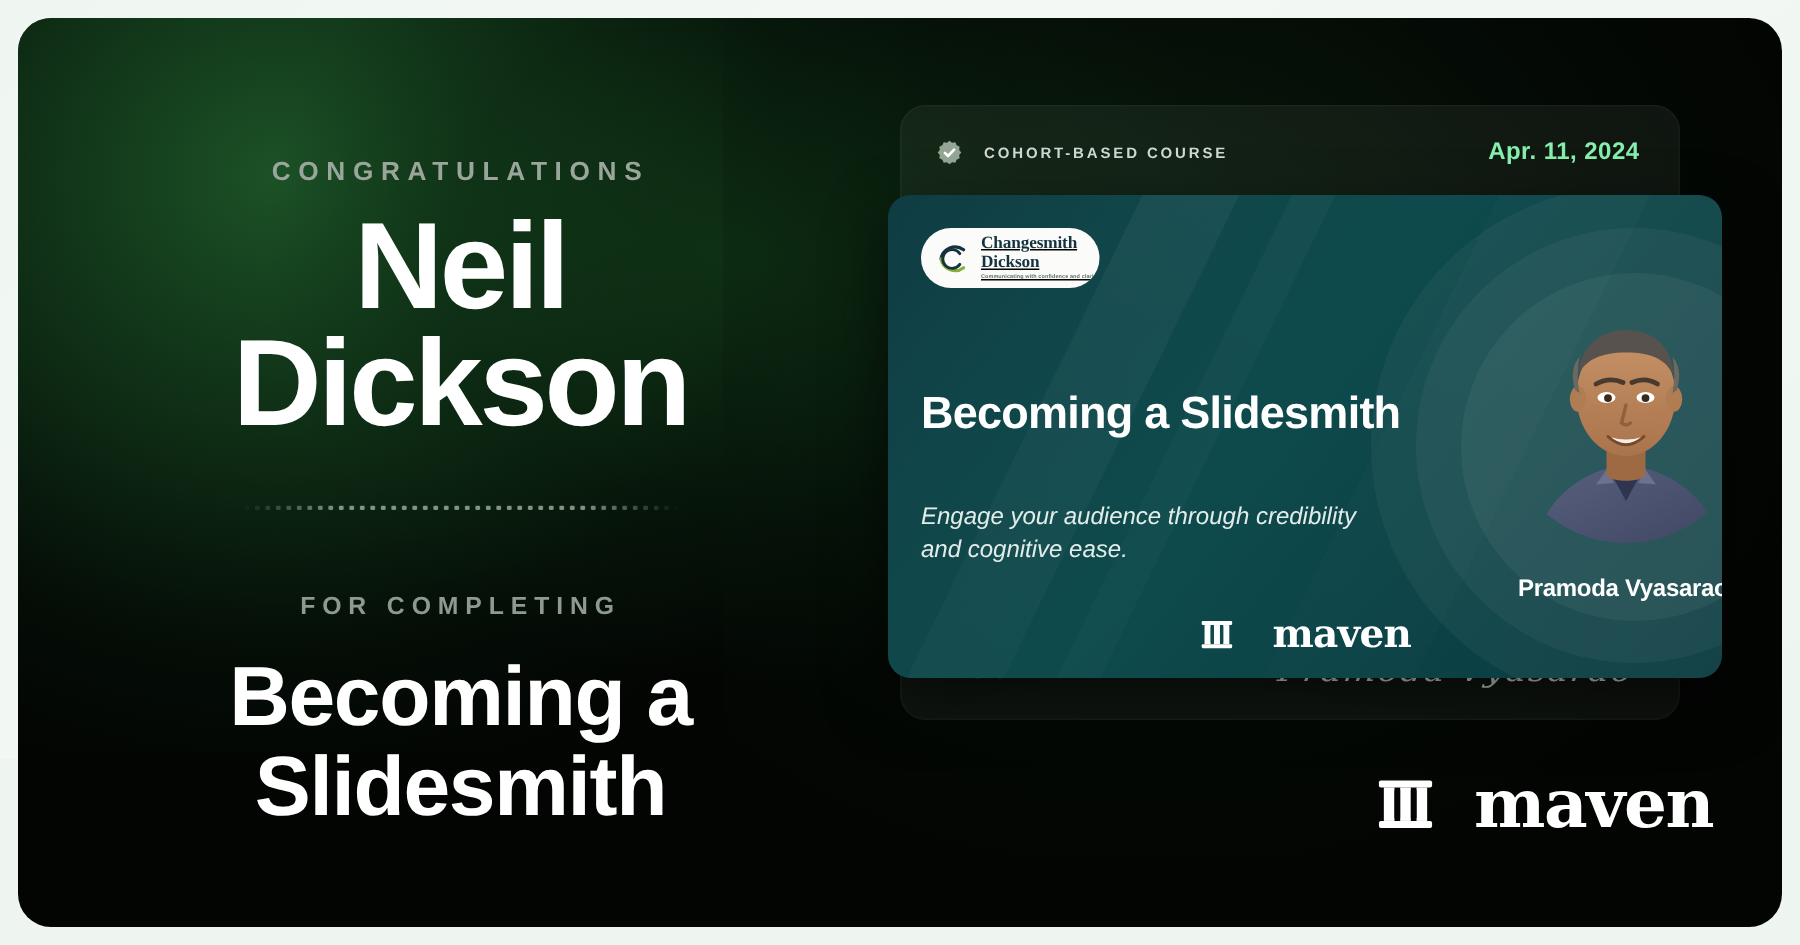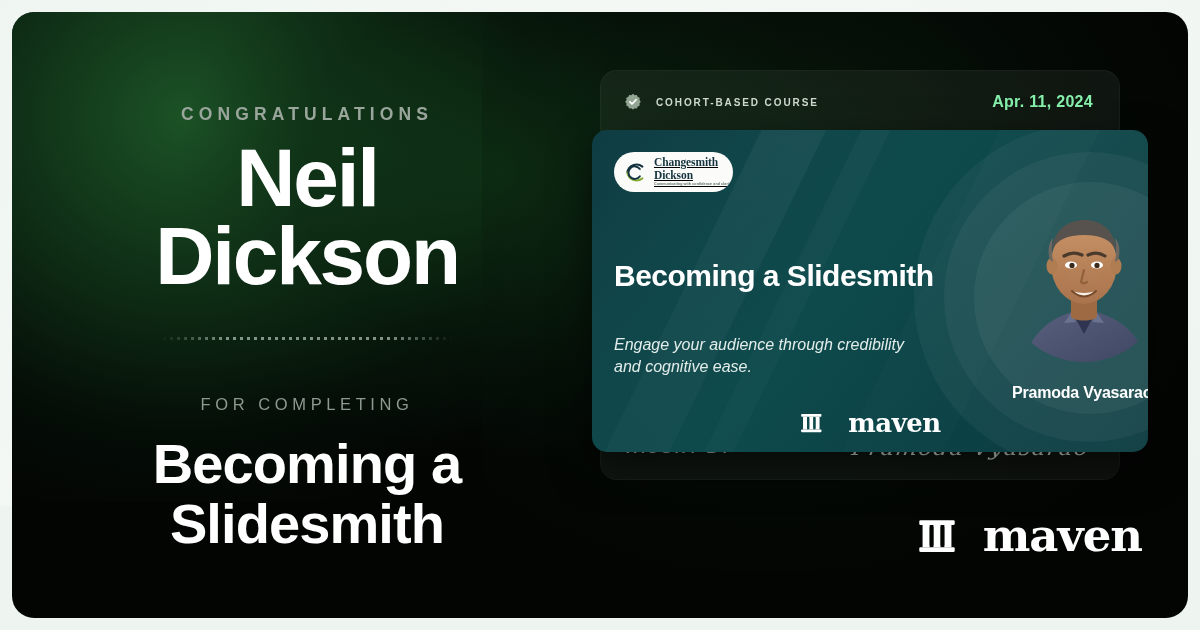--- a/index.html
+++ b/index.html
@@ -100,7 +100,7 @@
   .eyebrow2 {
     margin-top:55px;
     font-size:16.5px;
-    font-weight:400;
+    font-weight:700;
     letter-spacing:4.6px;
     color:#8d9a90;
     text-transform:uppercase;

